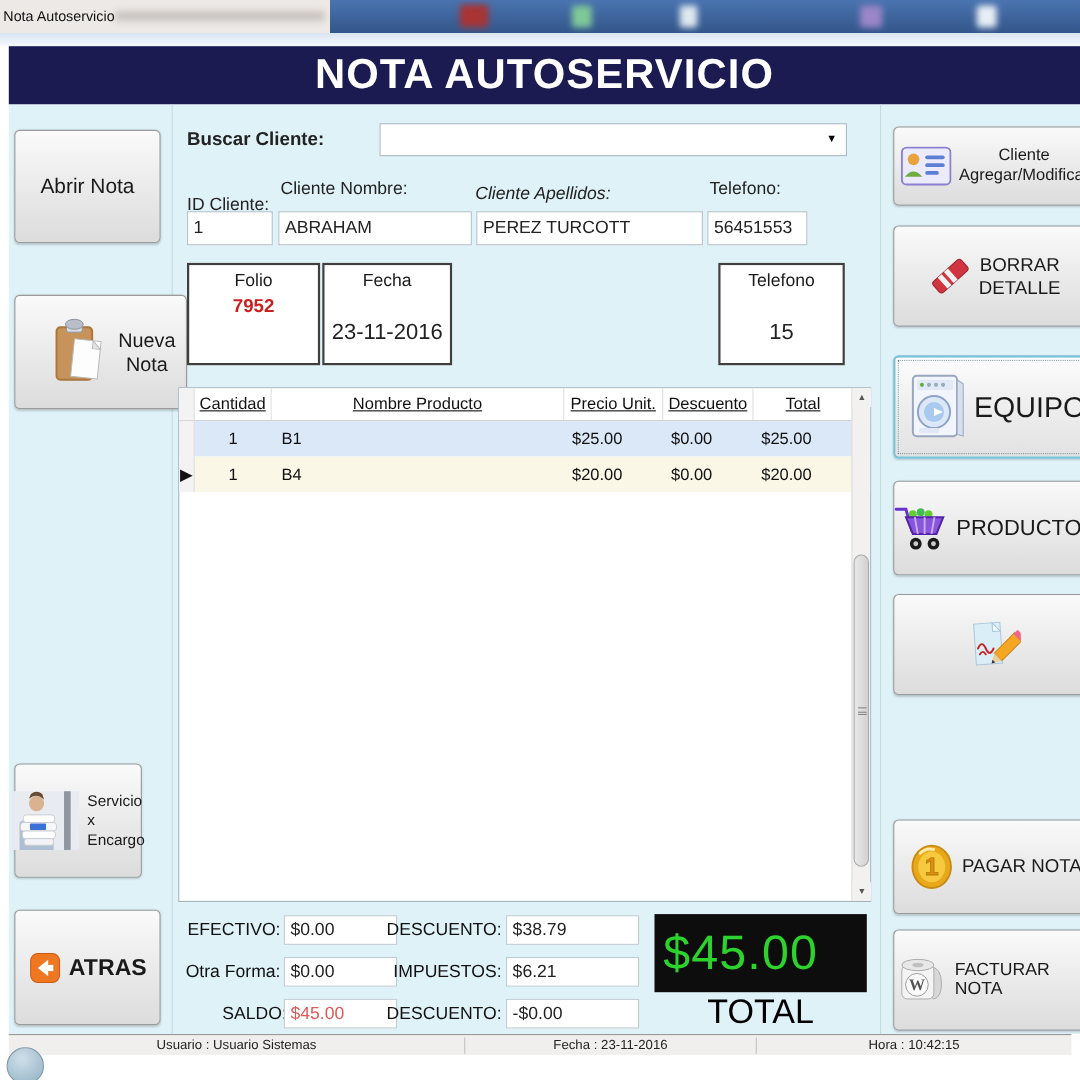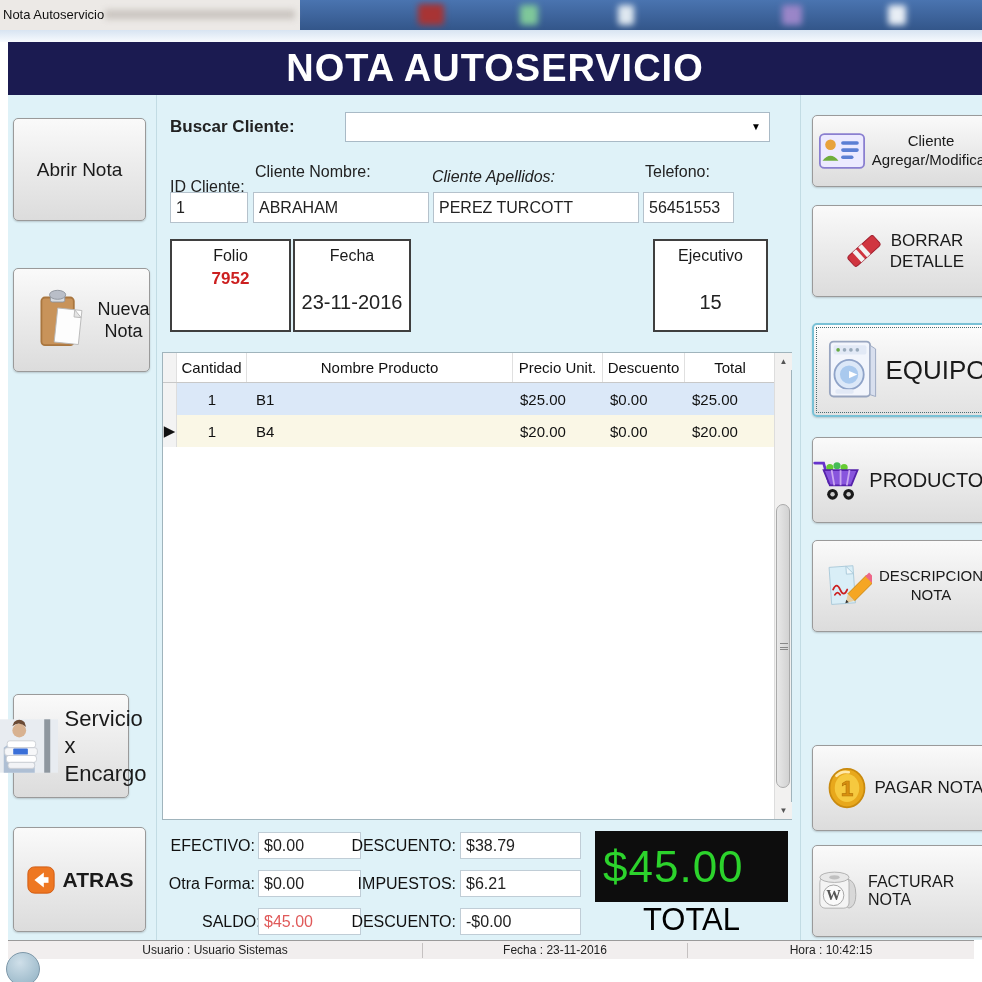--- a/index.html
+++ b/index.html
@@ -202,7 +202,7 @@
     <div class="fval">23-11-2016</div>
   </div>
   <div class="fcell" style="left:653px; width:115px;">
-    <div class="flabel">Ejecutivo</div>
+    <div class="flabel">Telefono</div>
     <div class="fval">15</div>
   </div>
 

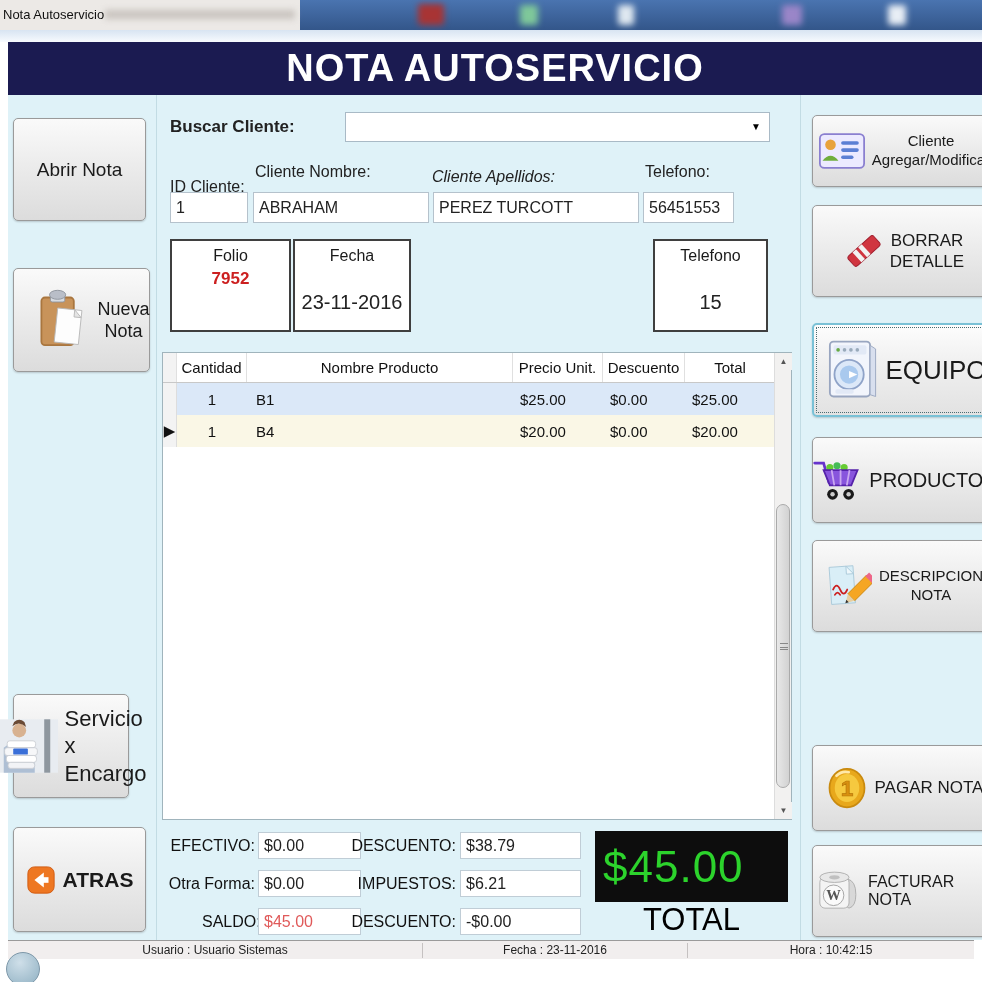--- a/index.html
+++ b/index.html
@@ -33,7 +33,7 @@
     background:linear-gradient(#fdfdfd,#efefef 45%,#e2e2e2); }
   
   .b-abrir    { left:13px; top:118px; width:133px; height:103px; font-size:19px; }
-  .b-nueva    { left:13px; top:268px; width:137px; height:104px; font-size:18px;padding-left:23px; }
+  .b-nueva    { left:13px; top:268px; width:157px; height:104px; font-size:18px;padding-left:23px; }
   .b-cerrar   { left:13px; top:425px; width:133px; height:103px; font-size:19px; }
   .b-servicio { left:13px; top:694px; width:116px; height:104px; font-size:22px; padding:4px; }
   .b-atras    { left:13px; top:827px; width:133px; height:105px; font-size:21px; font-weight:600; }

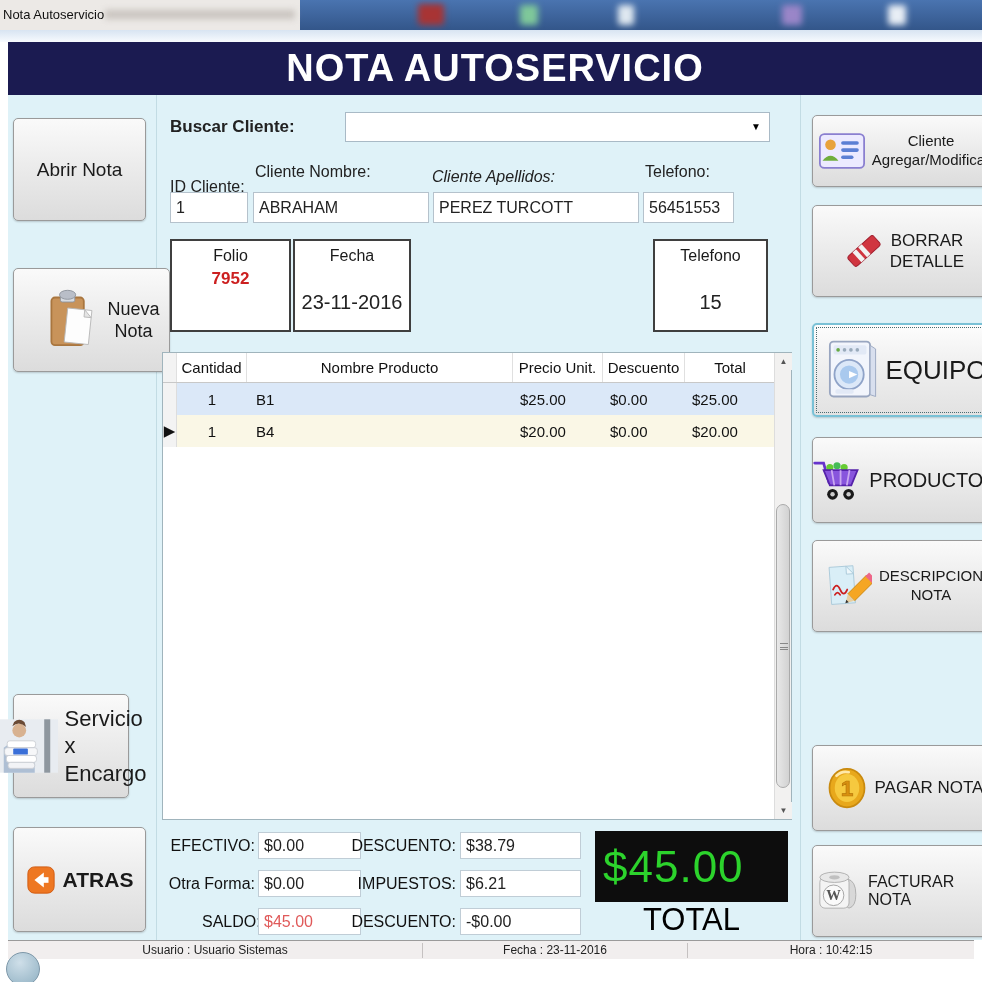--- a/index.html
+++ b/index.html
@@ -64,7 +64,7 @@
     border:1px solid #a0b4bc; }
   .ghead { display:flex; height:30px; border-bottom:1px solid #c8c8c8; background:#fff; }
   .ghead .gc { border-right:1px solid #e0e0e0; font-size:15px; color:#111;
-    display:flex; align-items:center; justify-content:center; }
+    display:flex; align-items:center; justify-content:center;text-decoration:underline; }
   .grow { display:flex; height:32px; }
   .grow .gc { display:flex; align-items:center; font-size:15px; color:#111; }
   .gc-rh { width:14px; justify-content:center; background:#f3f3f3; border-right:1px solid #ddd; font-size:9px; }

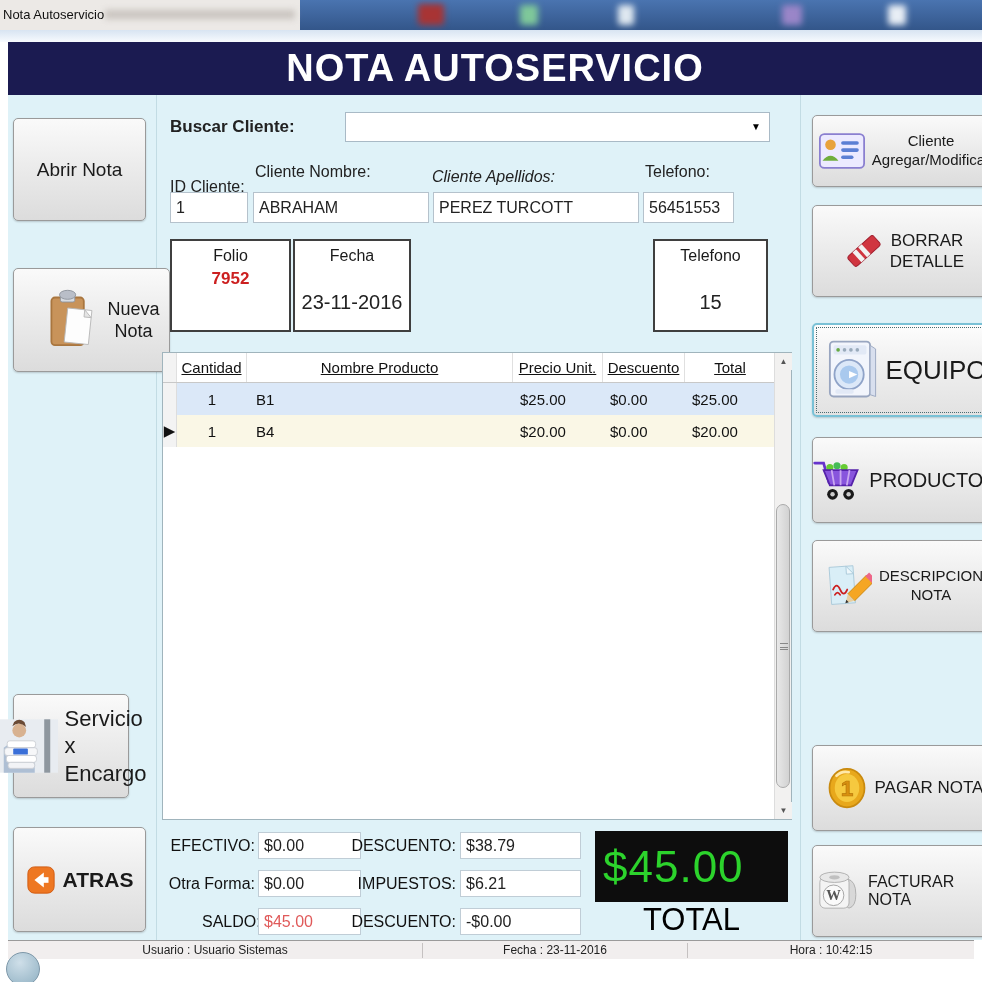--- a/index.html
+++ b/index.html
@@ -340,10 +340,6 @@
         <path d="M33.5 50 l2 3.4 l2 -3.4 z" fill="#333"></path>
       </g>
     </svg>
-    <span class="lines">
-      <span>DESCRIPCION</span>
-      <span>NOTA</span>
-    </span>
   </div>
 
   <div class="btn b-pagar">

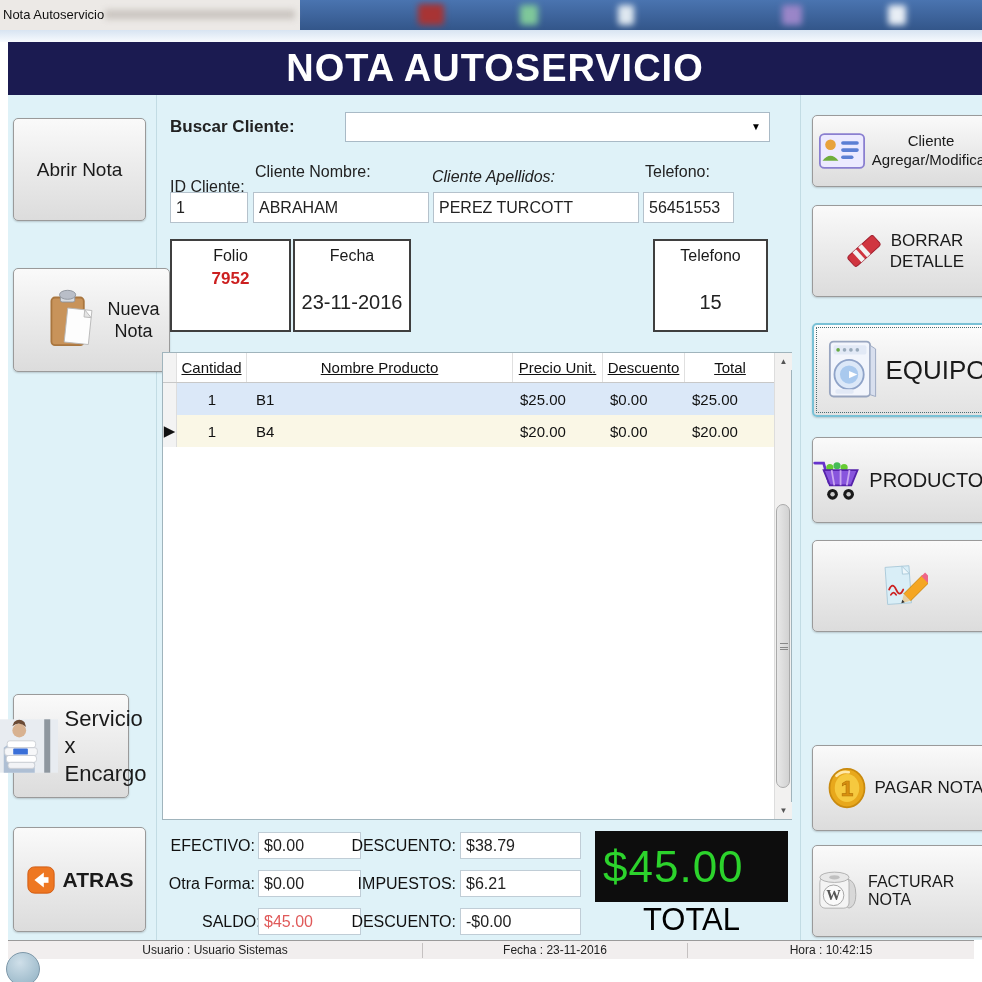--- a/index.html
+++ b/index.html
@@ -35,7 +35,7 @@
   .b-abrir    { left:13px; top:118px; width:133px; height:103px; font-size:19px; }
   .b-nueva    { left:13px; top:268px; width:157px; height:104px; font-size:18px;padding-left:23px; }
   .b-cerrar   { left:13px; top:425px; width:133px; height:103px; font-size:19px; }
-  .b-servicio { left:13px; top:694px; width:116px; height:104px; font-size:22px; padding:4px; }
+  .b-servicio { left:13px; top:694px; width:116px; height:104px; font-size:14px; padding:4px; }
   .b-atras    { left:13px; top:827px; width:133px; height:105px; font-size:21px; font-weight:600; }
   
   .b-cliente  { left:812px; top:115px; width:185px; height:72px; font-size:15px; }

